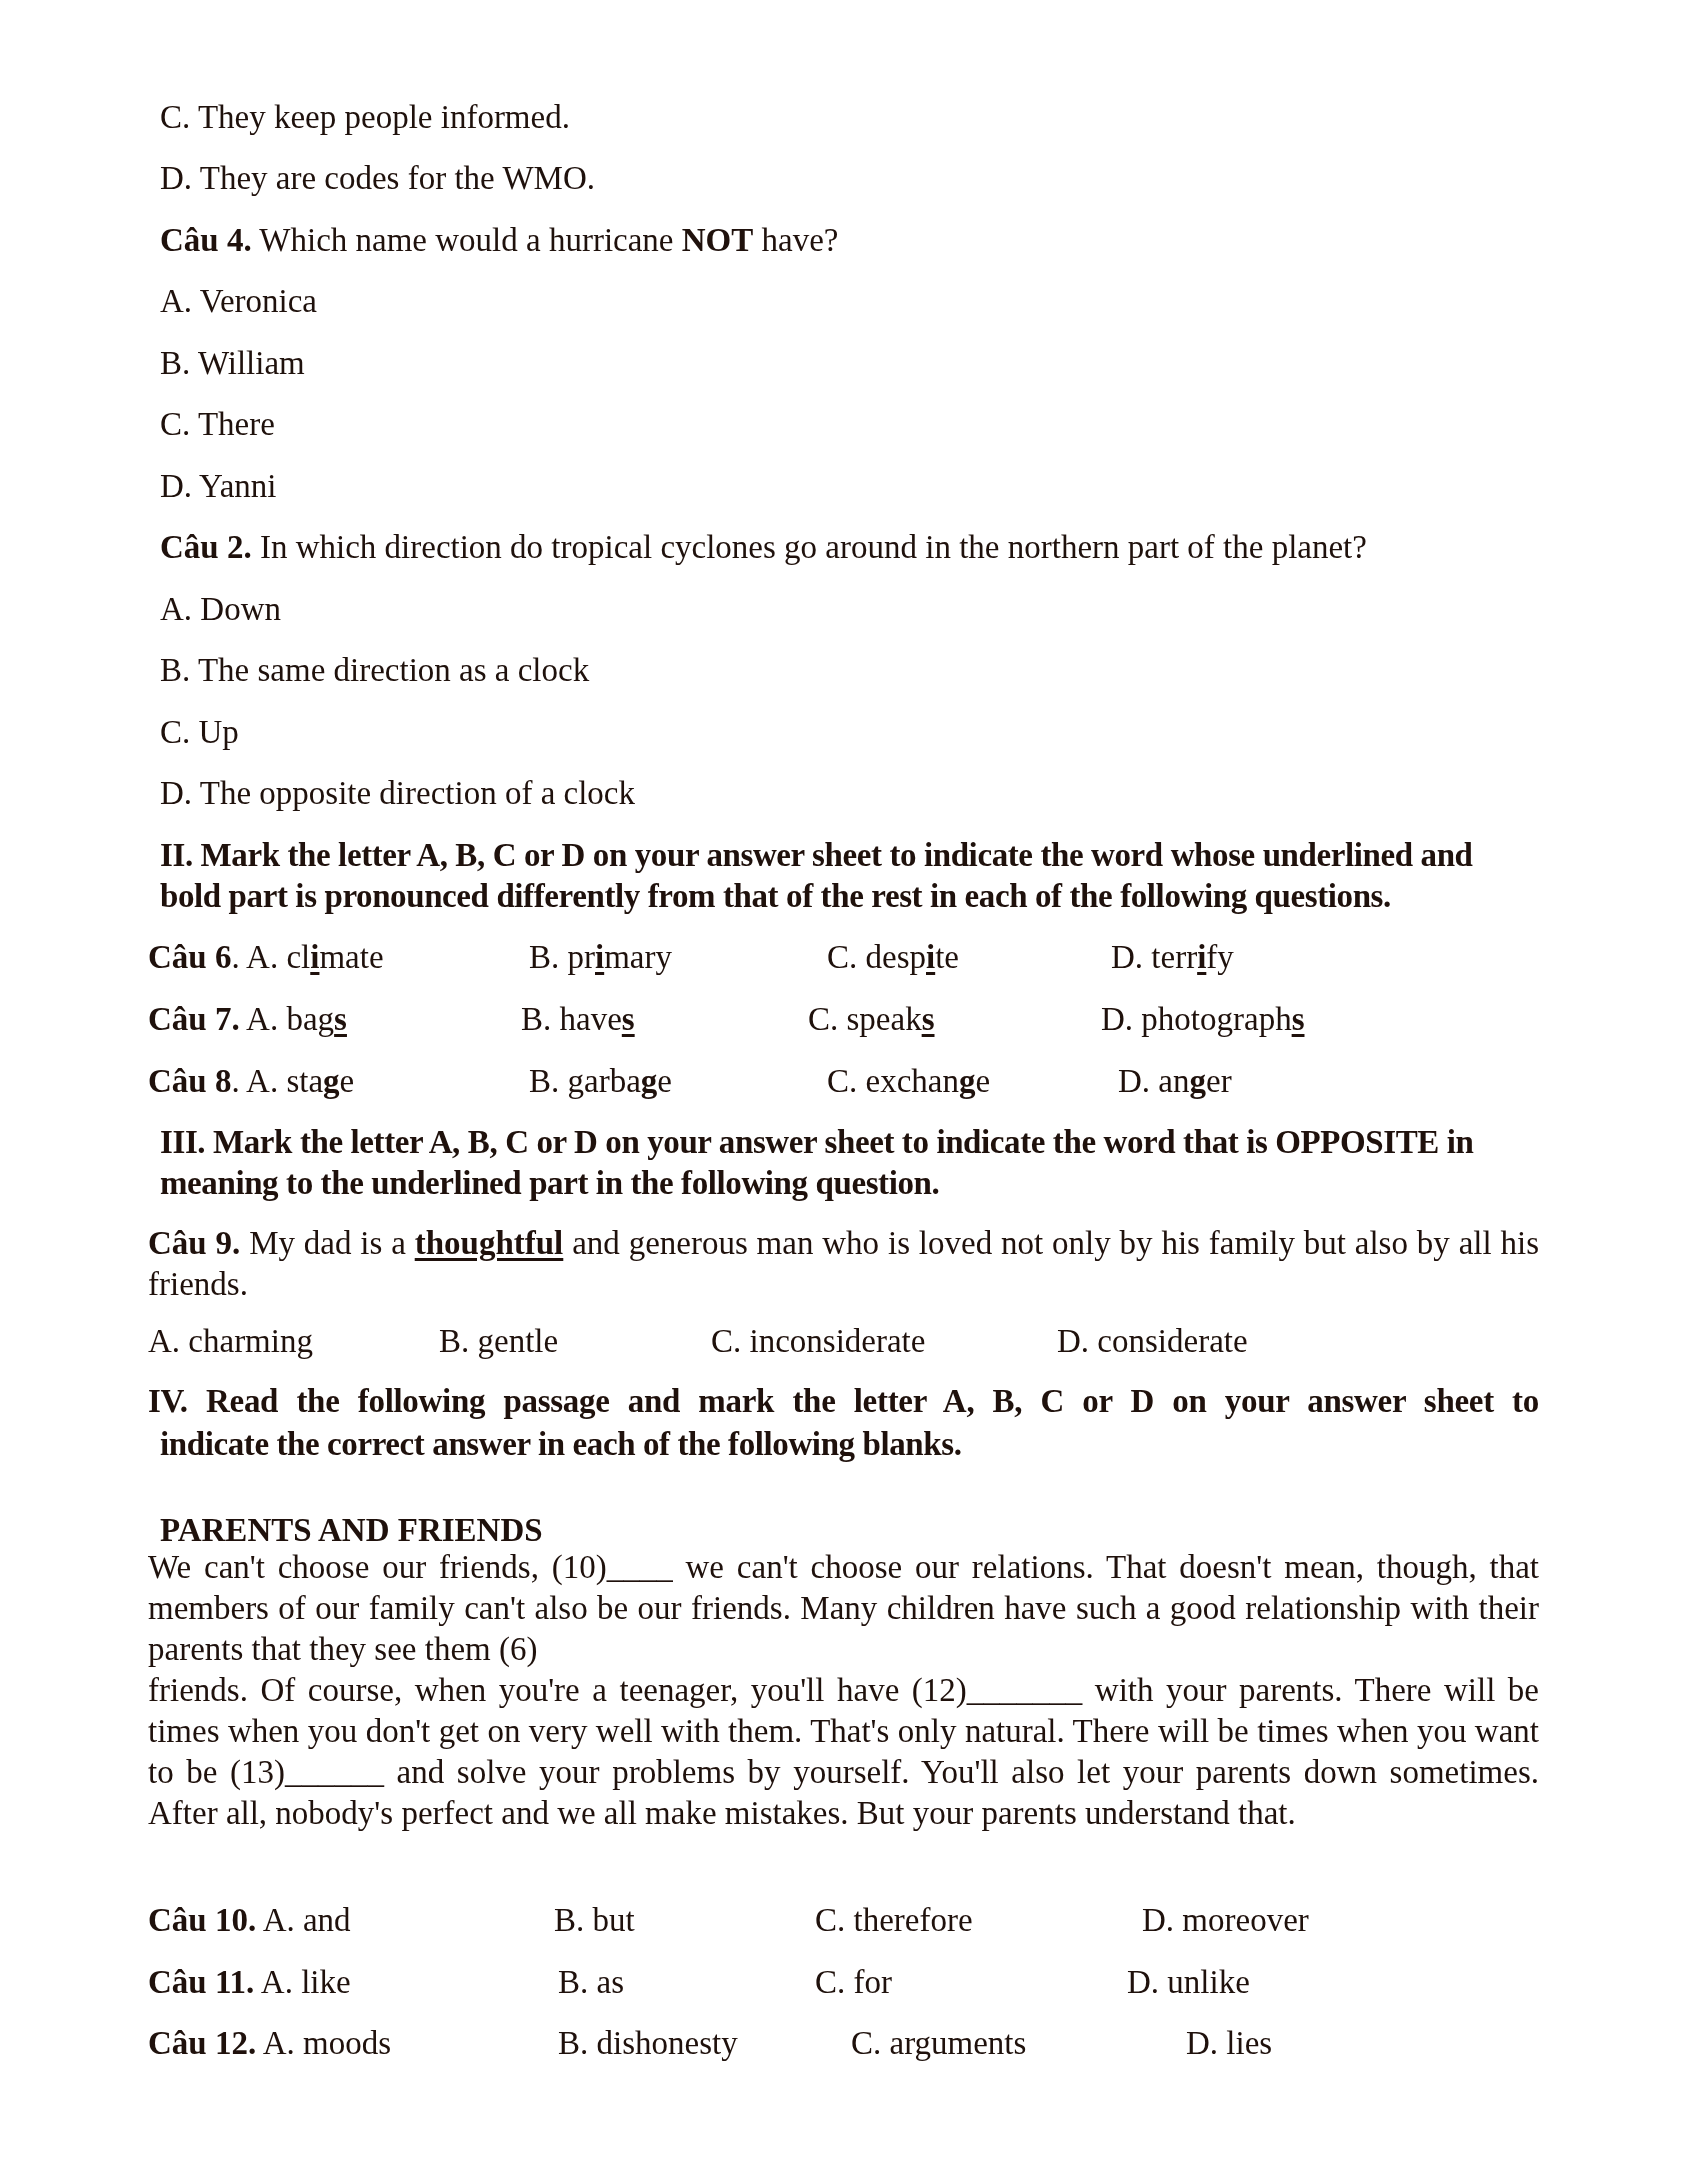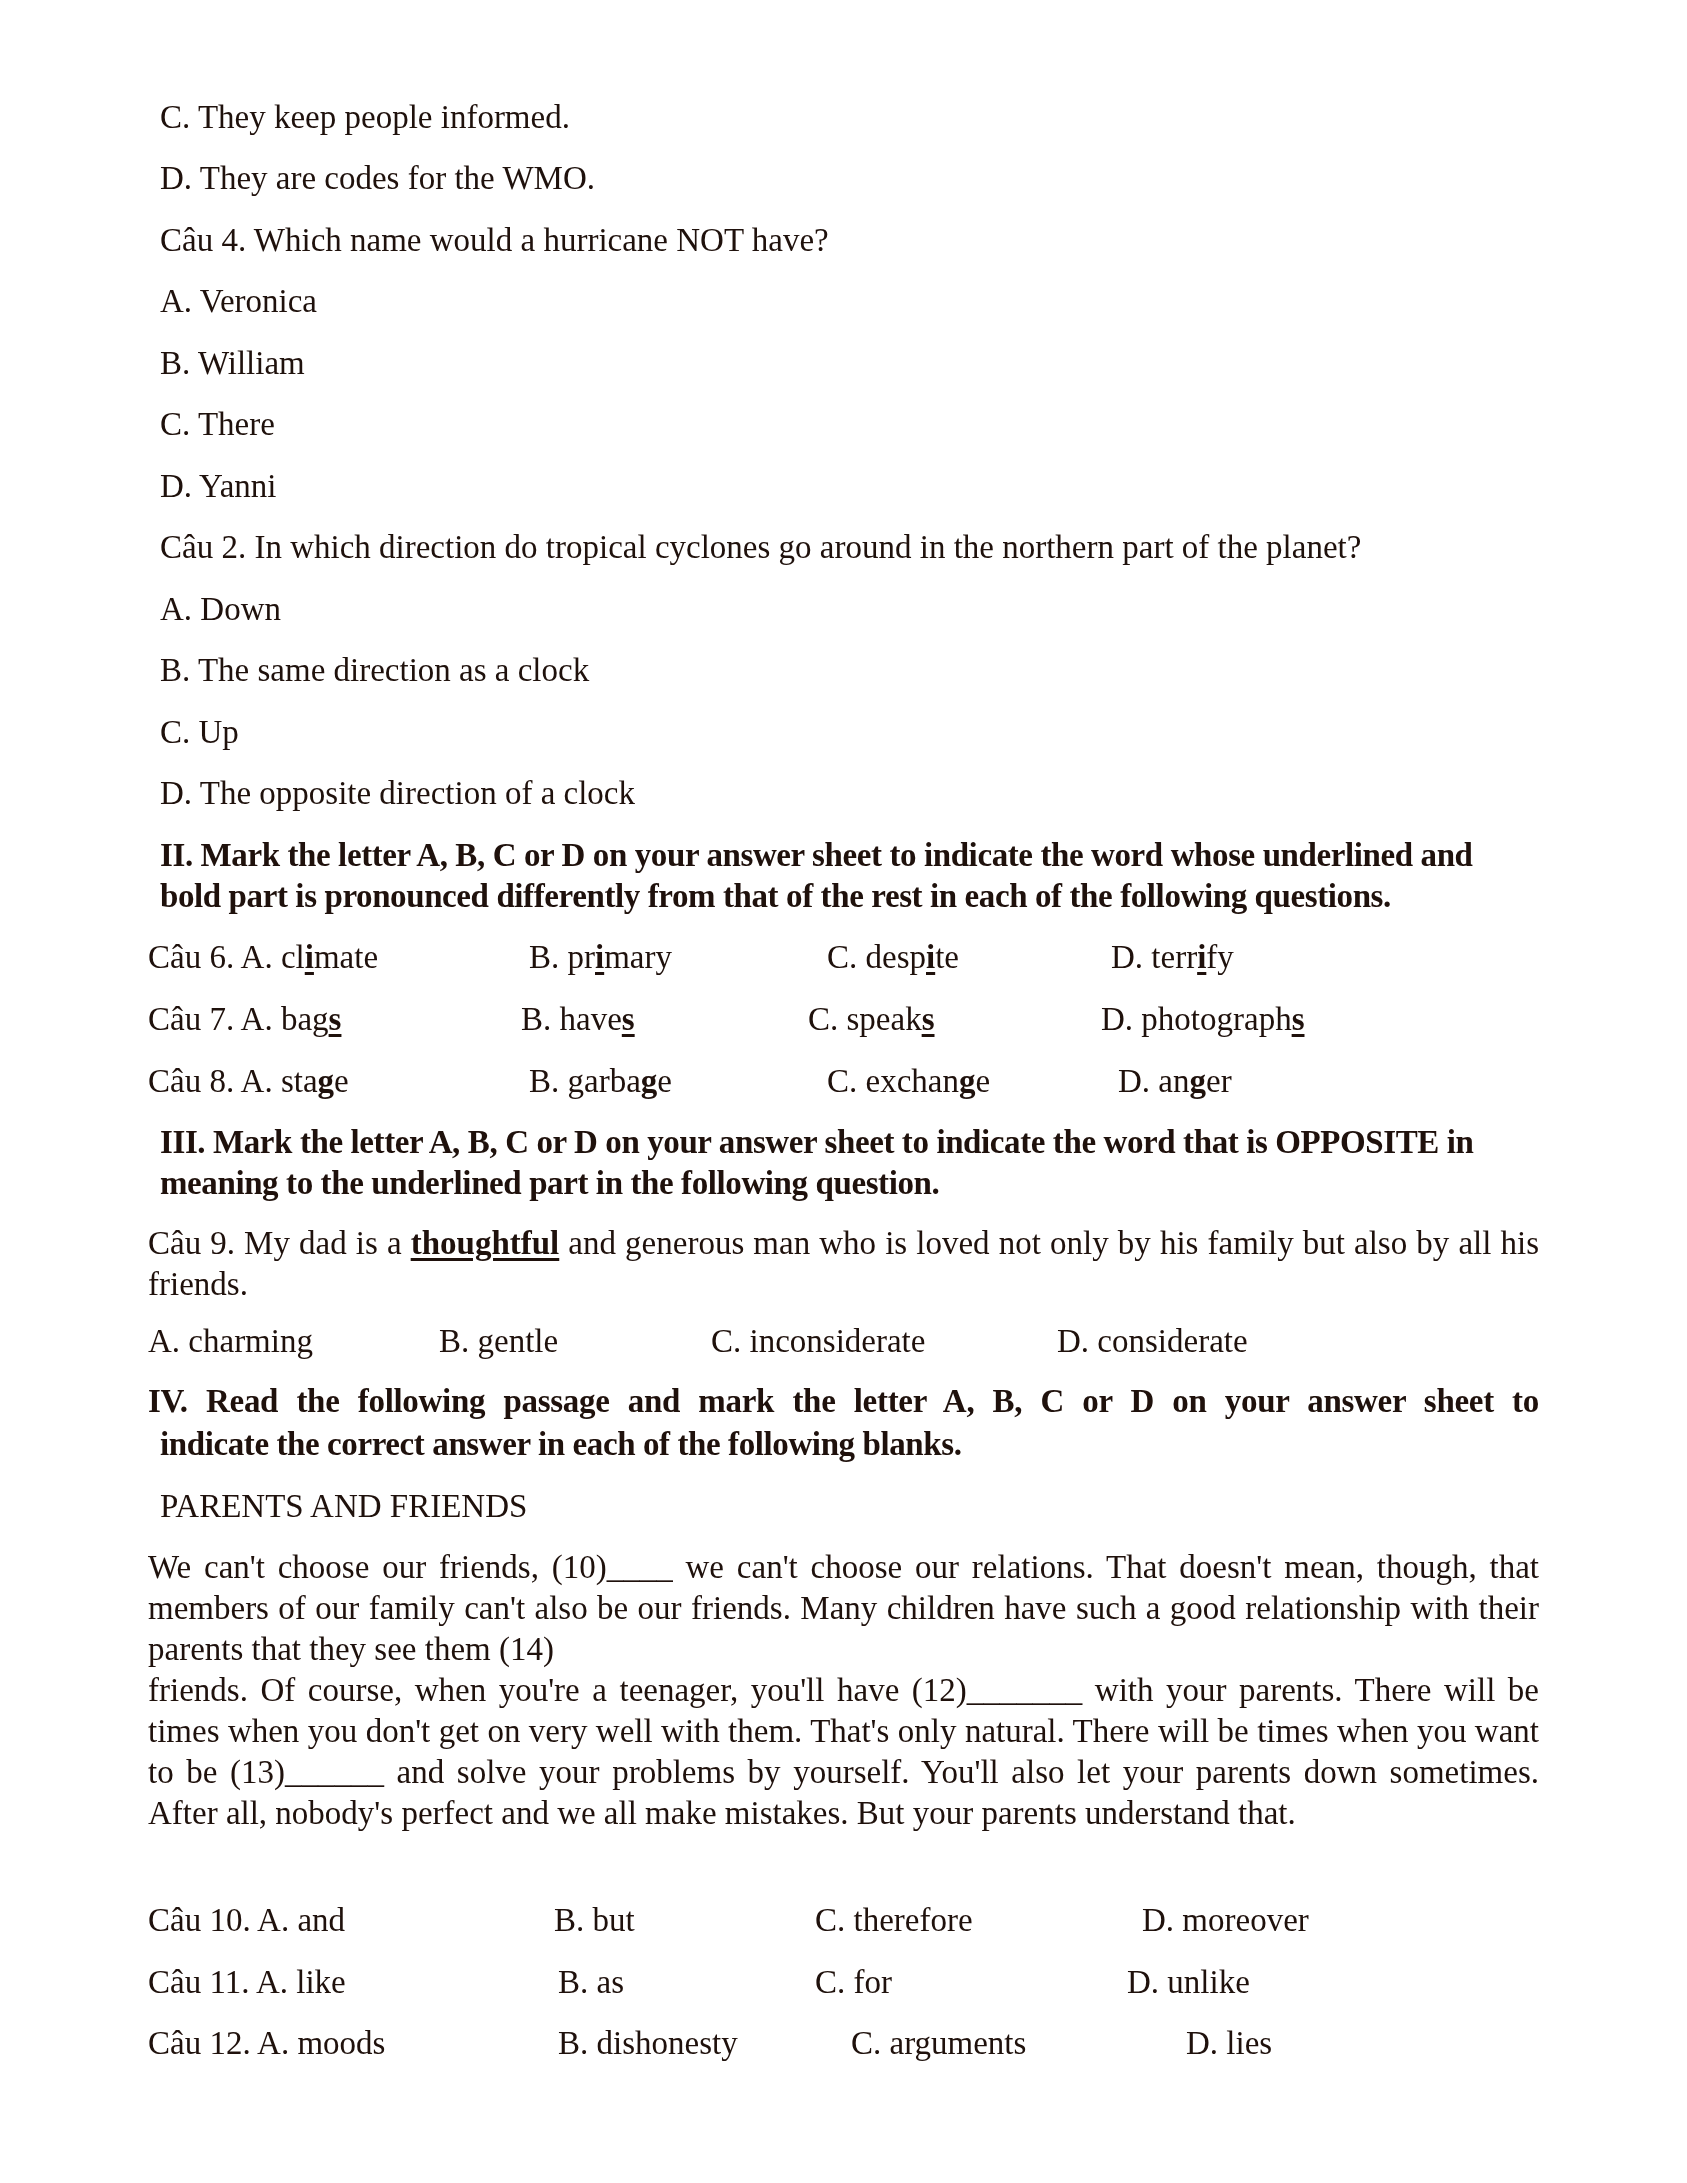--- a/index.html
+++ b/index.html
@@ -10,7 +10,7 @@
     font-size: 33px;
   }
   .line { position: absolute; left: 160px; white-space: nowrap; line-height: 1; }
-  .b { font-weight: normal; }
+  .b { font-weight: bold; margin-top: 24px; }
   .bi { font-weight: bold; }
   .u { text-decoration: underline; text-decoration-thickness: 3.3px; text-underline-offset: 4px; font-weight: bold; }
   .just { position: absolute; left: 148px; width: 1391px; text-align: justify; line-height: 41px; }

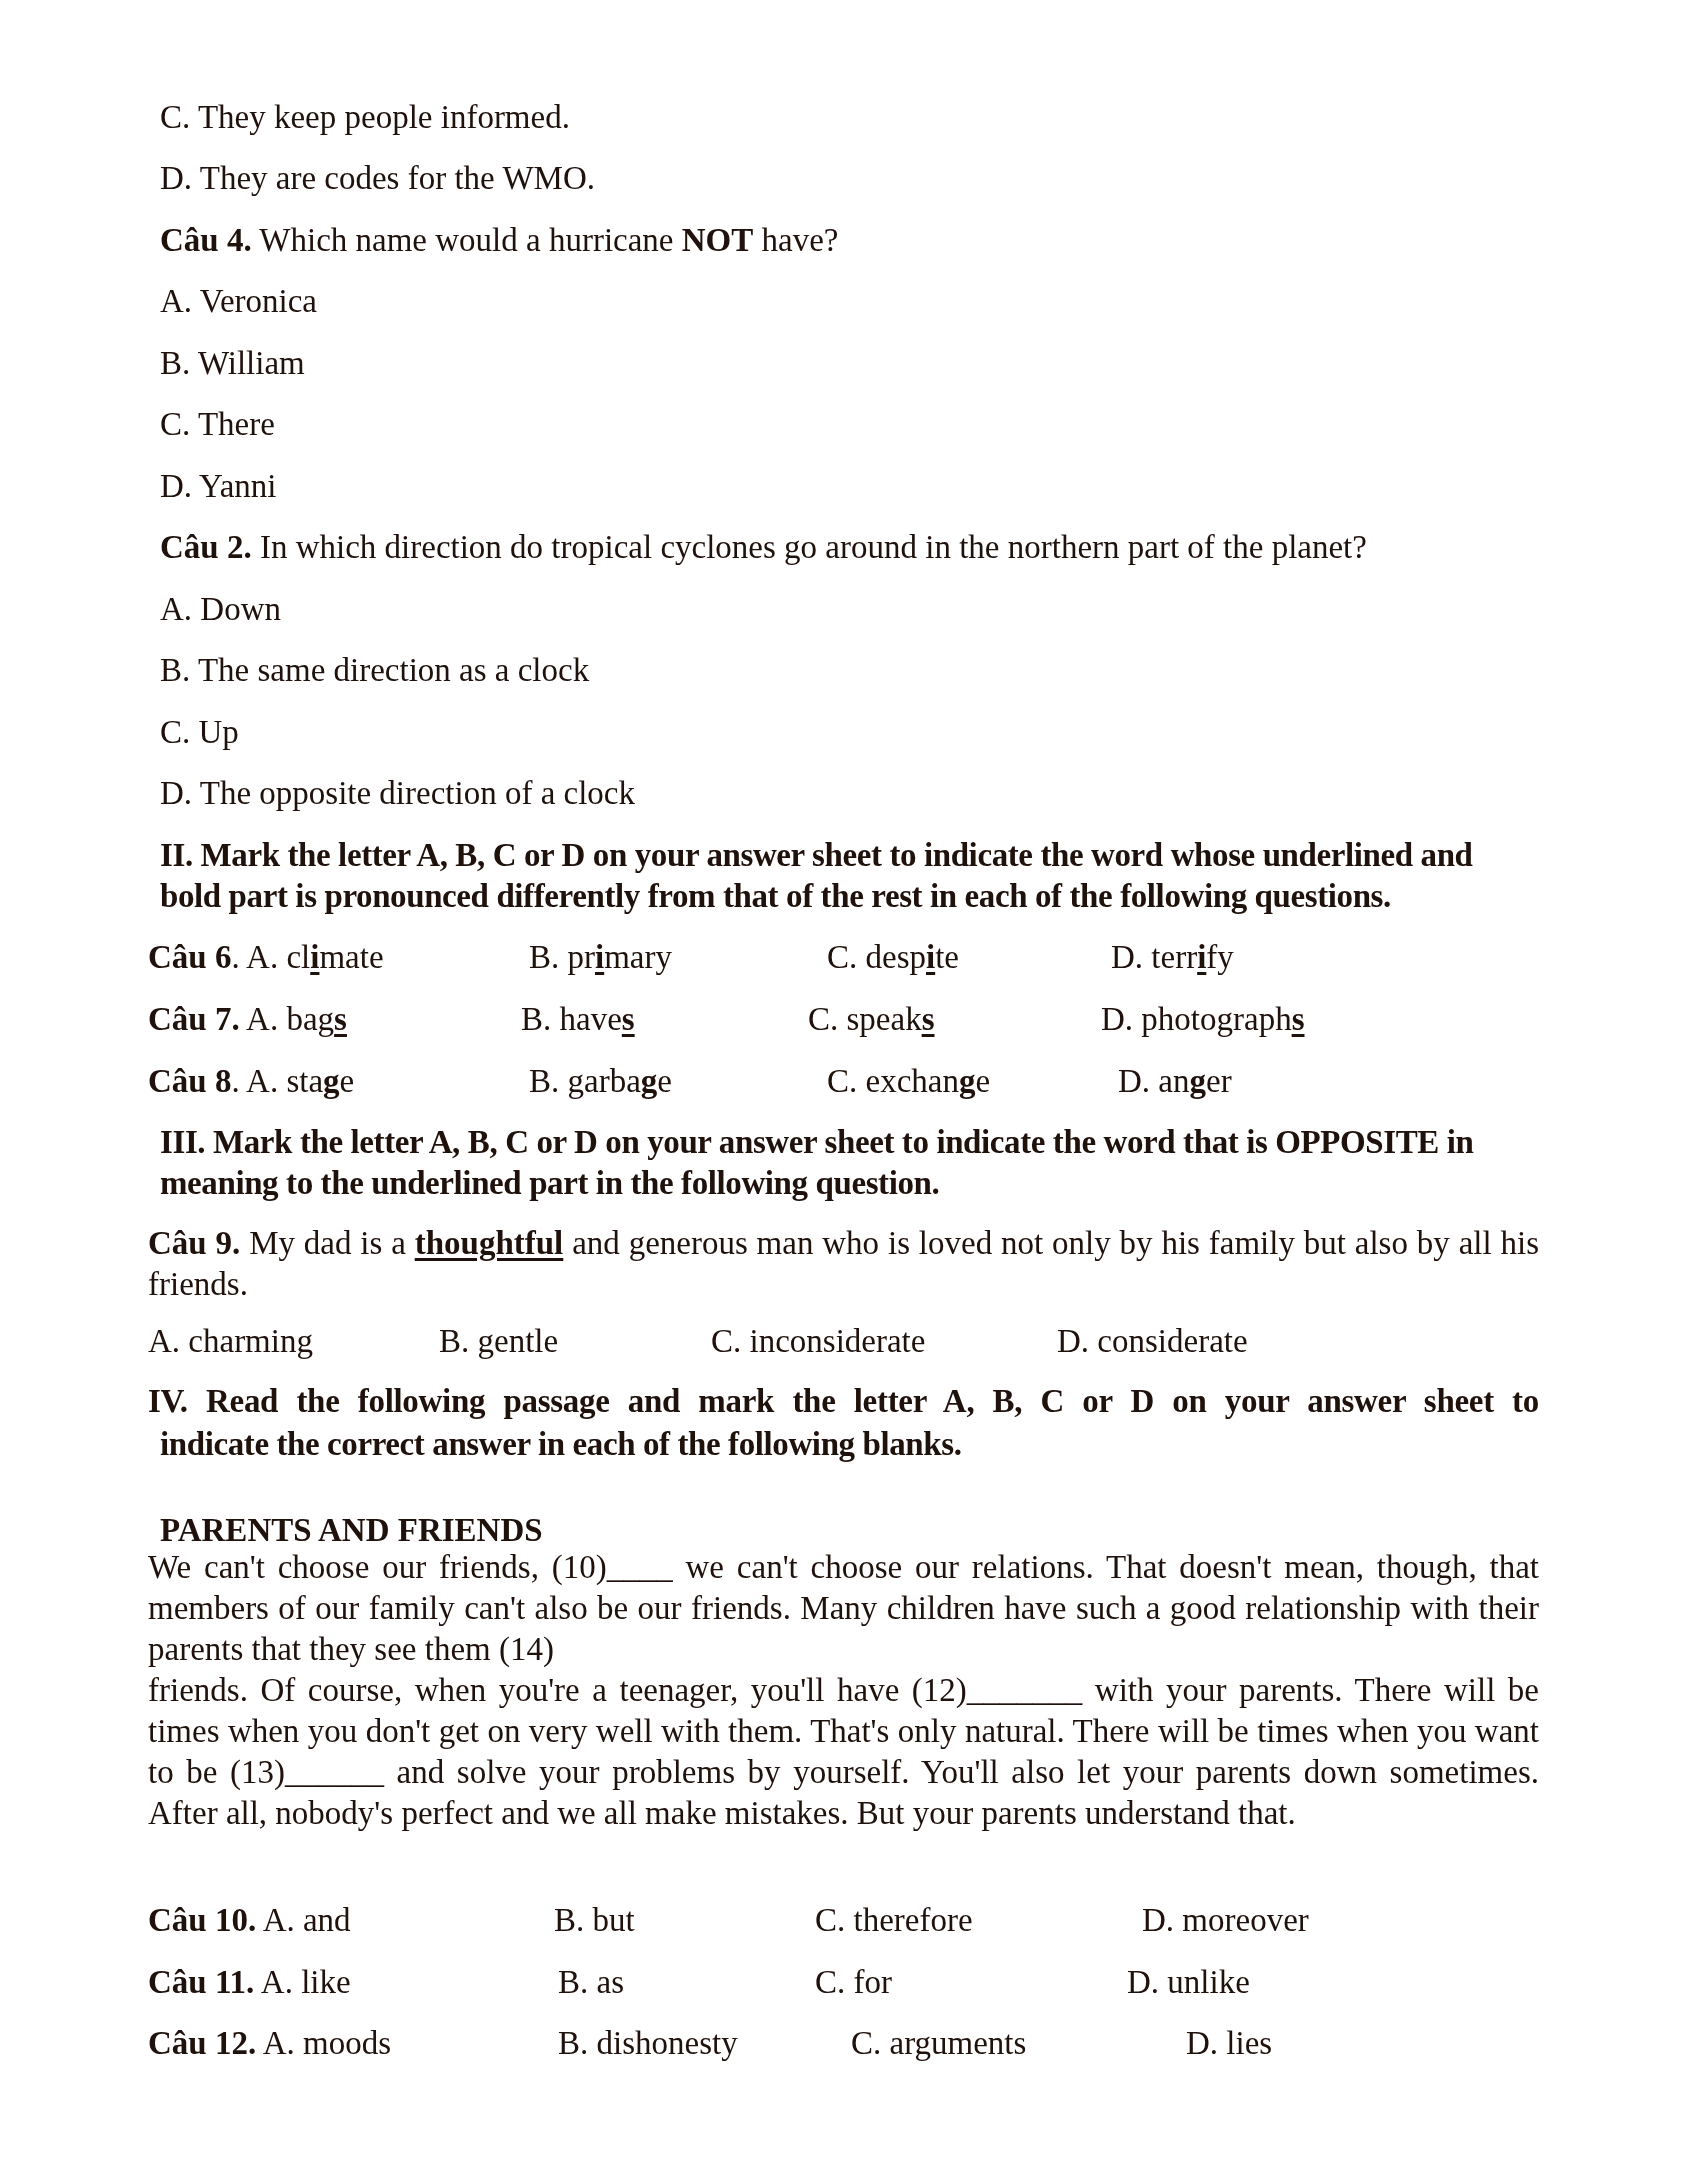--- a/index.html
+++ b/index.html
@@ -74,7 +74,7 @@
 <div class="line bi" style="top:1428px; letter-spacing:-0.4px">indicate the correct answer in each of the following blanks.</div>
 
 <div class="line b" style="top:1490px">PARENTS AND FRIENDS</div>
-<div class="just" style="top:1547px">We can't choose our friends, (10)____ we can't choose our relations. That doesn't mean, though, that members of our family can't also be our friends. Many children have such a good relationship with their parents that they see them (14)</div>
+<div class="just" style="top:1547px">We can't choose our friends, (10)____ we can't choose our relations. That doesn't mean, though, that members of our family can't also be our friends. Many children have such a good relationship with their parents that they see them (6)</div>
 <div class="just" style="top:1670px">friends. Of course, when you're a teenager, you'll have (12)_______ with your parents. There will be times when you don't get on very well with them. That's only natural. There will be times when you want to be (13)______ and solve your problems by yourself. You'll also let your parents down sometimes. After all, nobody's perfect and we all make mistakes. But your parents understand that.</div>
 
 <div class="col" style="left:148px; top:1904px"><span class="b">Câu 10.</span> <span>A. and</span></div>

